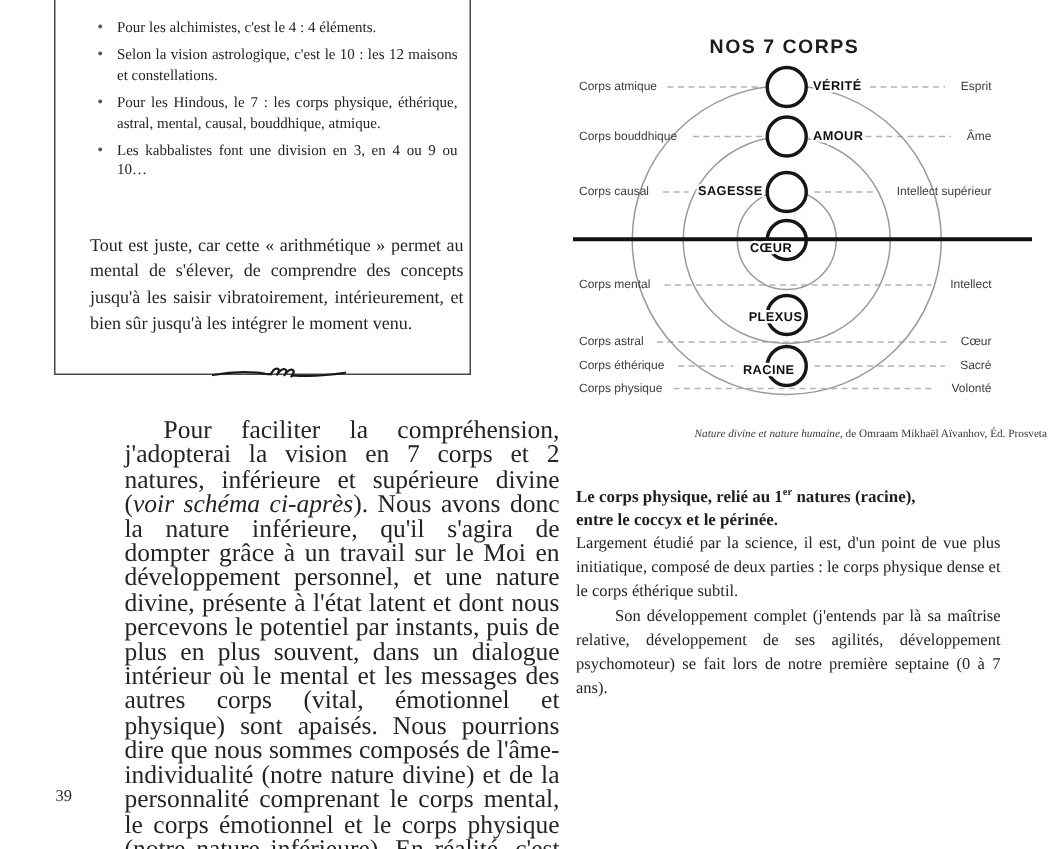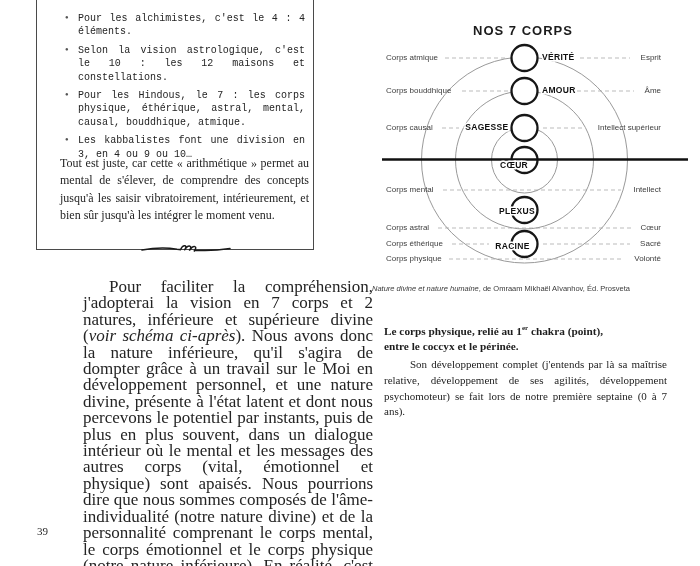--- a/index.html
+++ b/index.html
@@ -19,7 +19,7 @@
     left:65px;top:12px;width:240px;margin:0;padding:0;list-style:none;
     font-size:10px;line-height:13.4px;text-align:justify;
   }
-  .bullet-list li{position:relative;padding-left:13px;margin-bottom:5px;font-family:Liberation Mono, monospace;}
+  .bullet-list li{position:relative;padding-left:13px;margin-bottom:5px;}
   .bullet-list .bullet{
     position:absolute;left:0;top:3px;font-size:6px;color:#555;line-height:6px;
   }

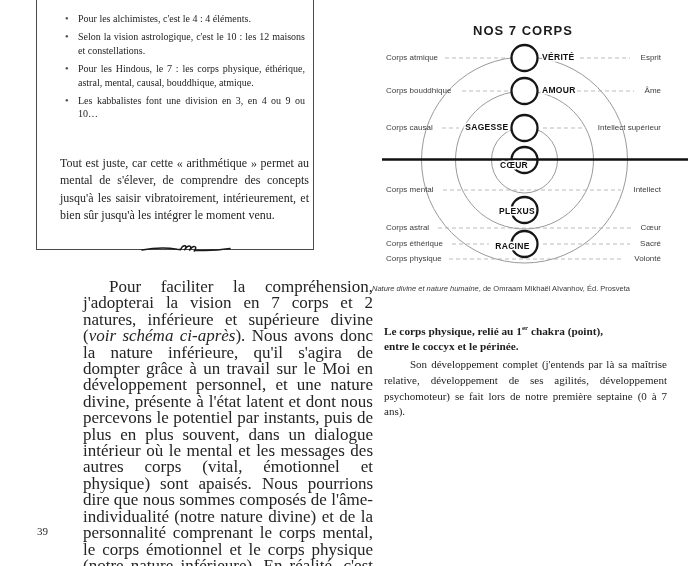--- a/index.html
+++ b/index.html
@@ -50,8 +50,8 @@
   .axis{stroke:#111;stroke-width:2.6;}
 
   .caption{
-    left:372px;top:284px;width:326px;text-align:left;
-    font-family:Liberation Sans, sans-serif;font-size:7.5px;color:#3a3a3a;
+    left:372px;top:284px;width:326px;text-align:right;
+    font-family:Liberation Serif, serif;font-size:7.5px;color:#3a3a3a;
   }
   .heading-right{
     left:384px;top:321px;width:284px;

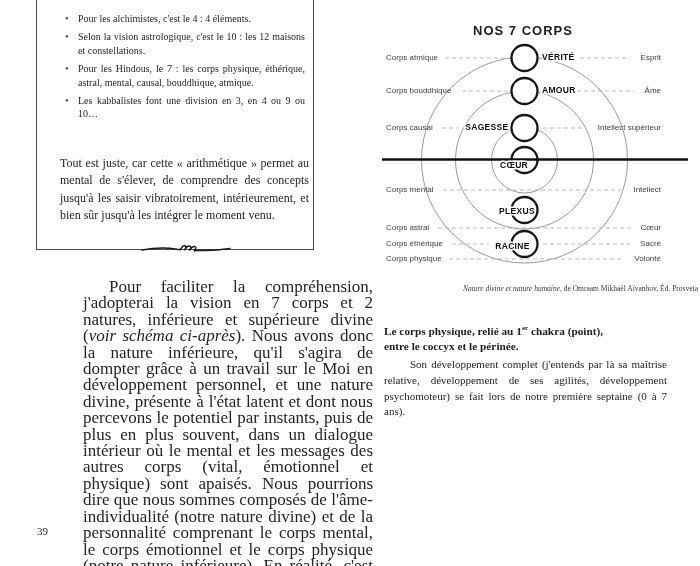--- a/index.html
+++ b/index.html
@@ -170,7 +170,7 @@
 <div class="abs caption"><span class="italic">Nature divine et nature humaine</span><span>, de Omraam Mikhaël Aïvanhov, Éd. Prosveta</span></div>
 
 <div class="abs heading-right">
-  <span>Le corps physique, relié au 1</span><sup>er</sup><span> chakra (point),</span><br>
+  <span>Le corps physique, relié au 1</span><sup>er</sup><span> natures (racine),</span><br>
   <span>entre le coccyx et le périnée.</span>
 </div>
 

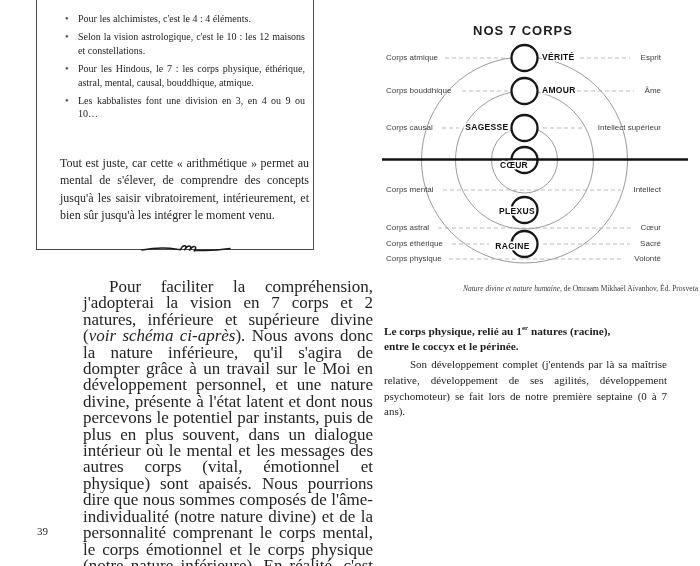--- a/index.html
+++ b/index.html
@@ -175,6 +175,7 @@
 </div>
 
 <div class="abs body-right">
+  <p>Largement étudié par la science, il est, d'un point de vue plus initiatique, composé de deux parties : le corps physique dense et le corps éthérique subtil.</p>
   <p class="indent">Son développement complet (j'entends par là sa maîtrise relative, développement de ses agilités, développement psychomoteur) se fait lors de notre première septaine (0 à 7 ans).</p>
 </div>
 

